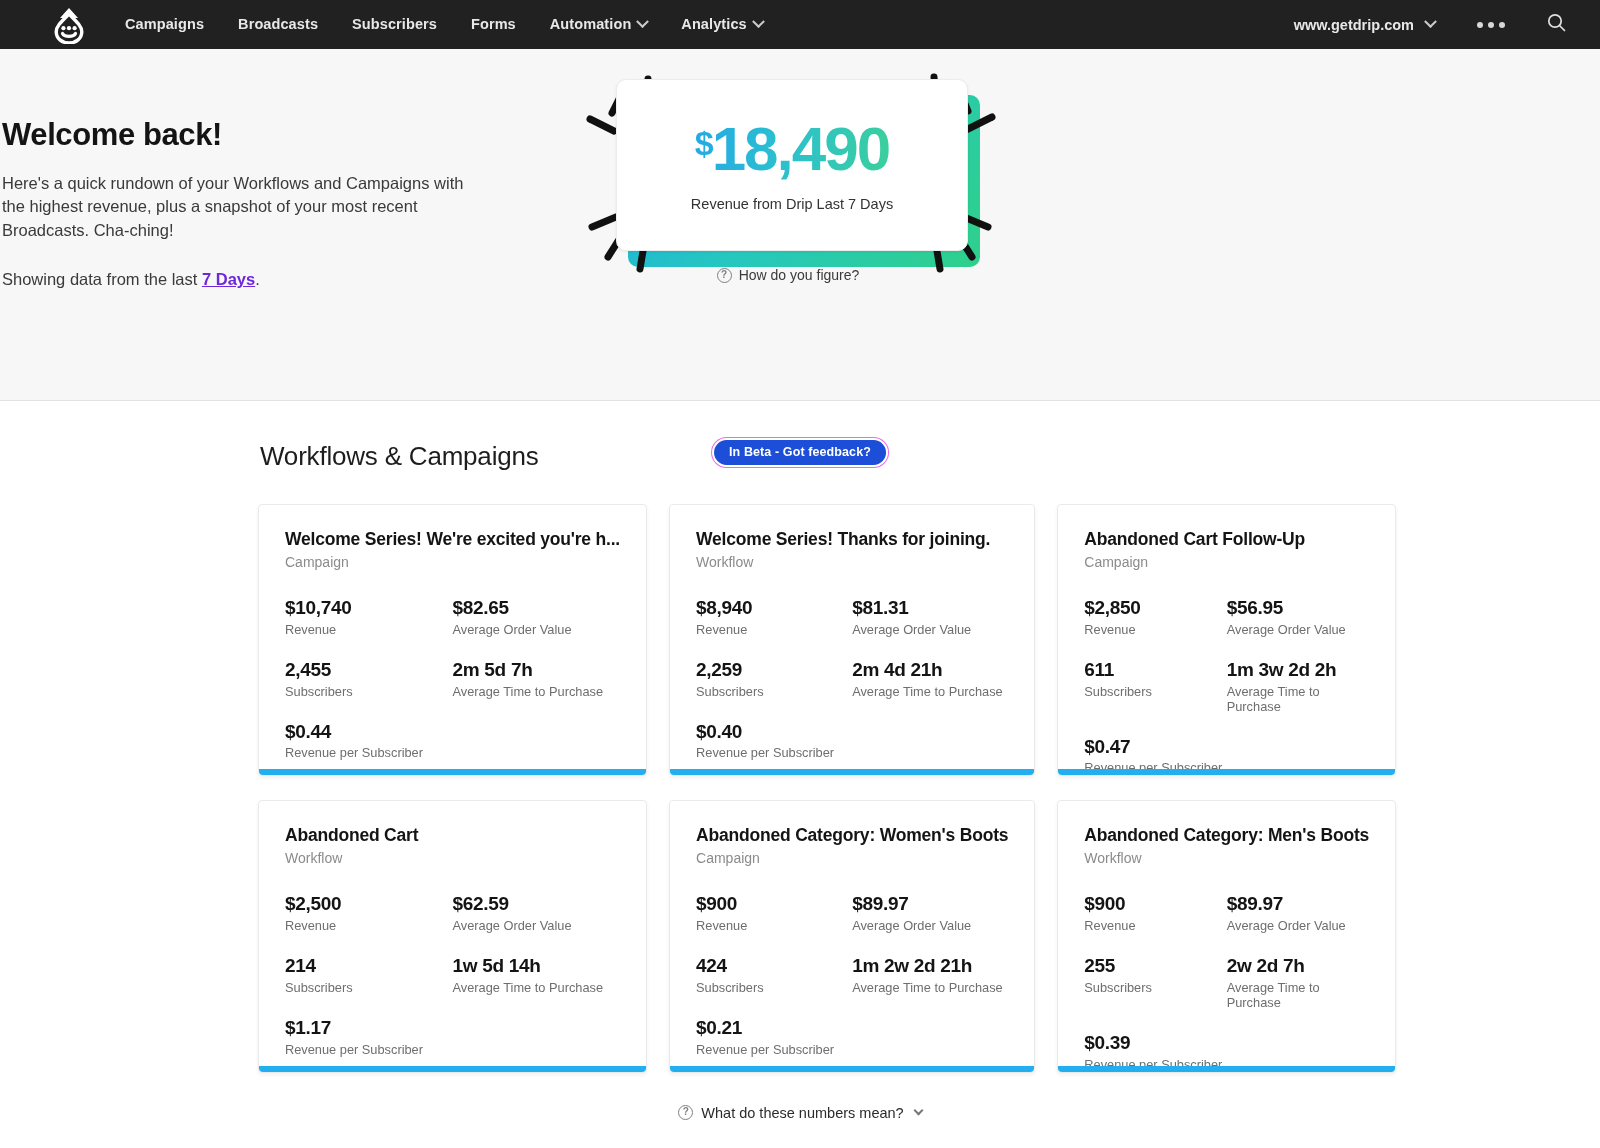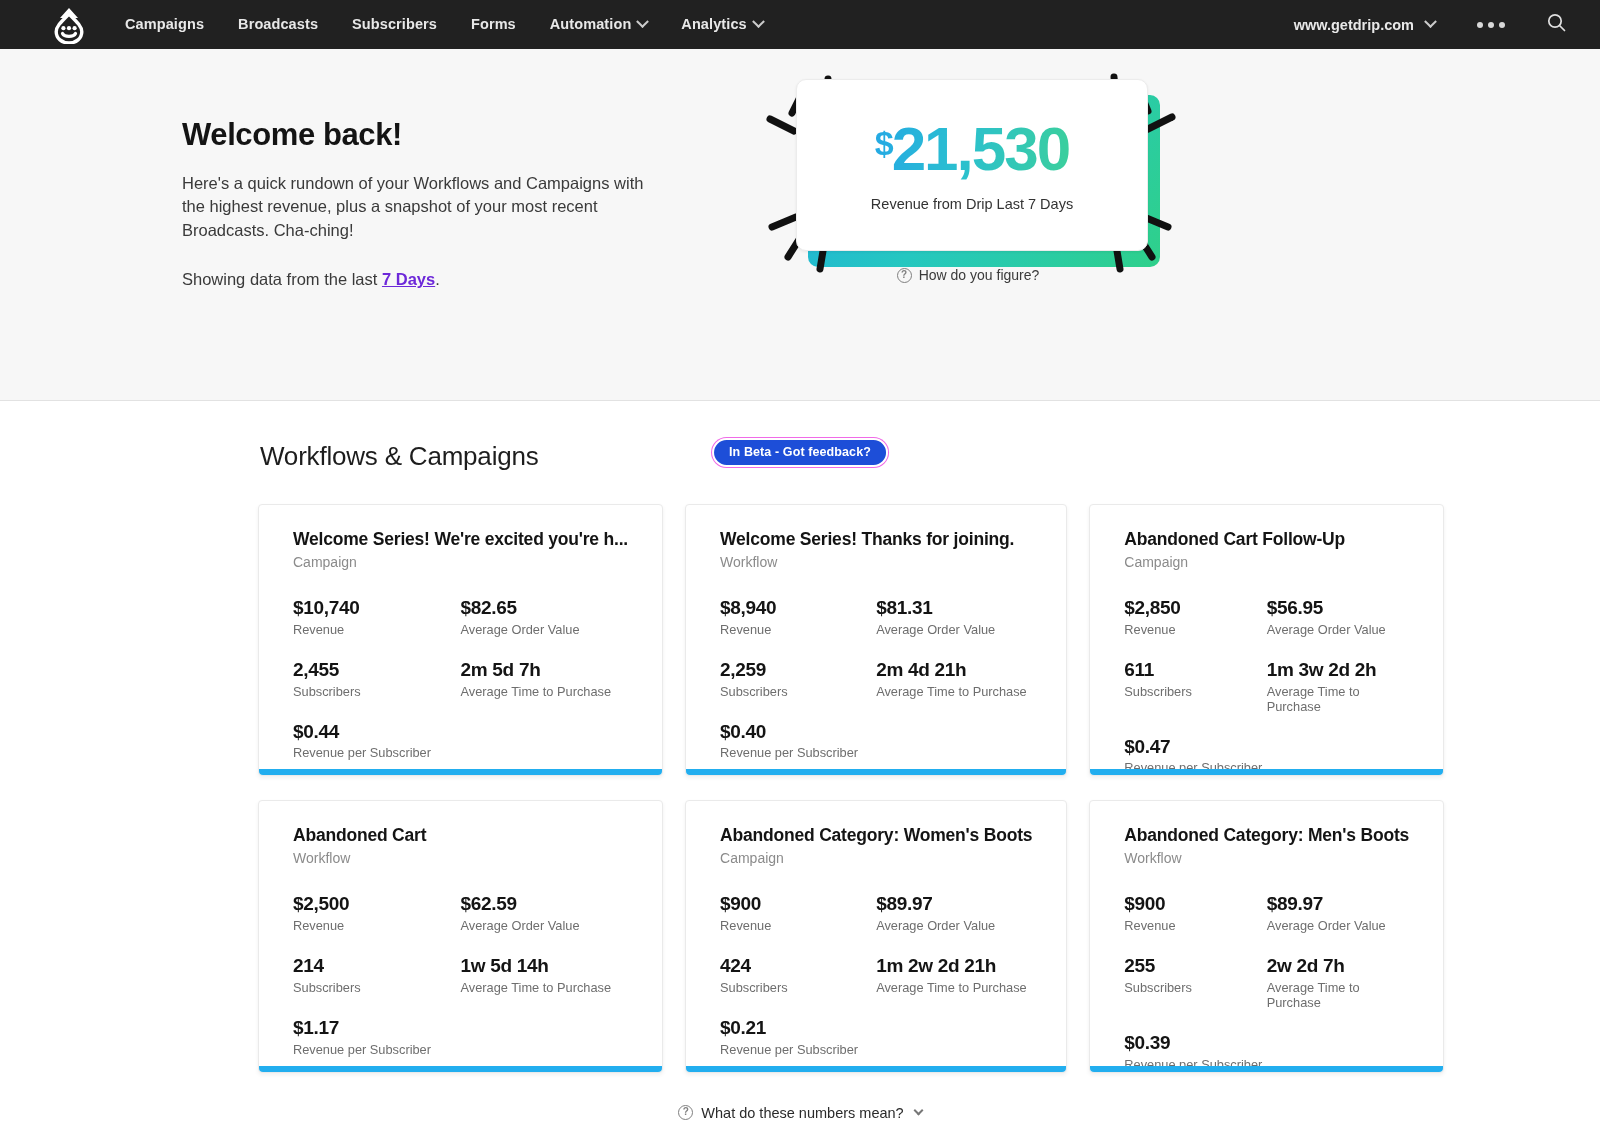--- a/index.html
+++ b/index.html
@@ -63,7 +63,6 @@
     position: relative;
     border-bottom: 1px solid #e2e2e2;
     display: flex;
-    justify-content: center;
   }
   .hero-inner {
     width: 1240px;

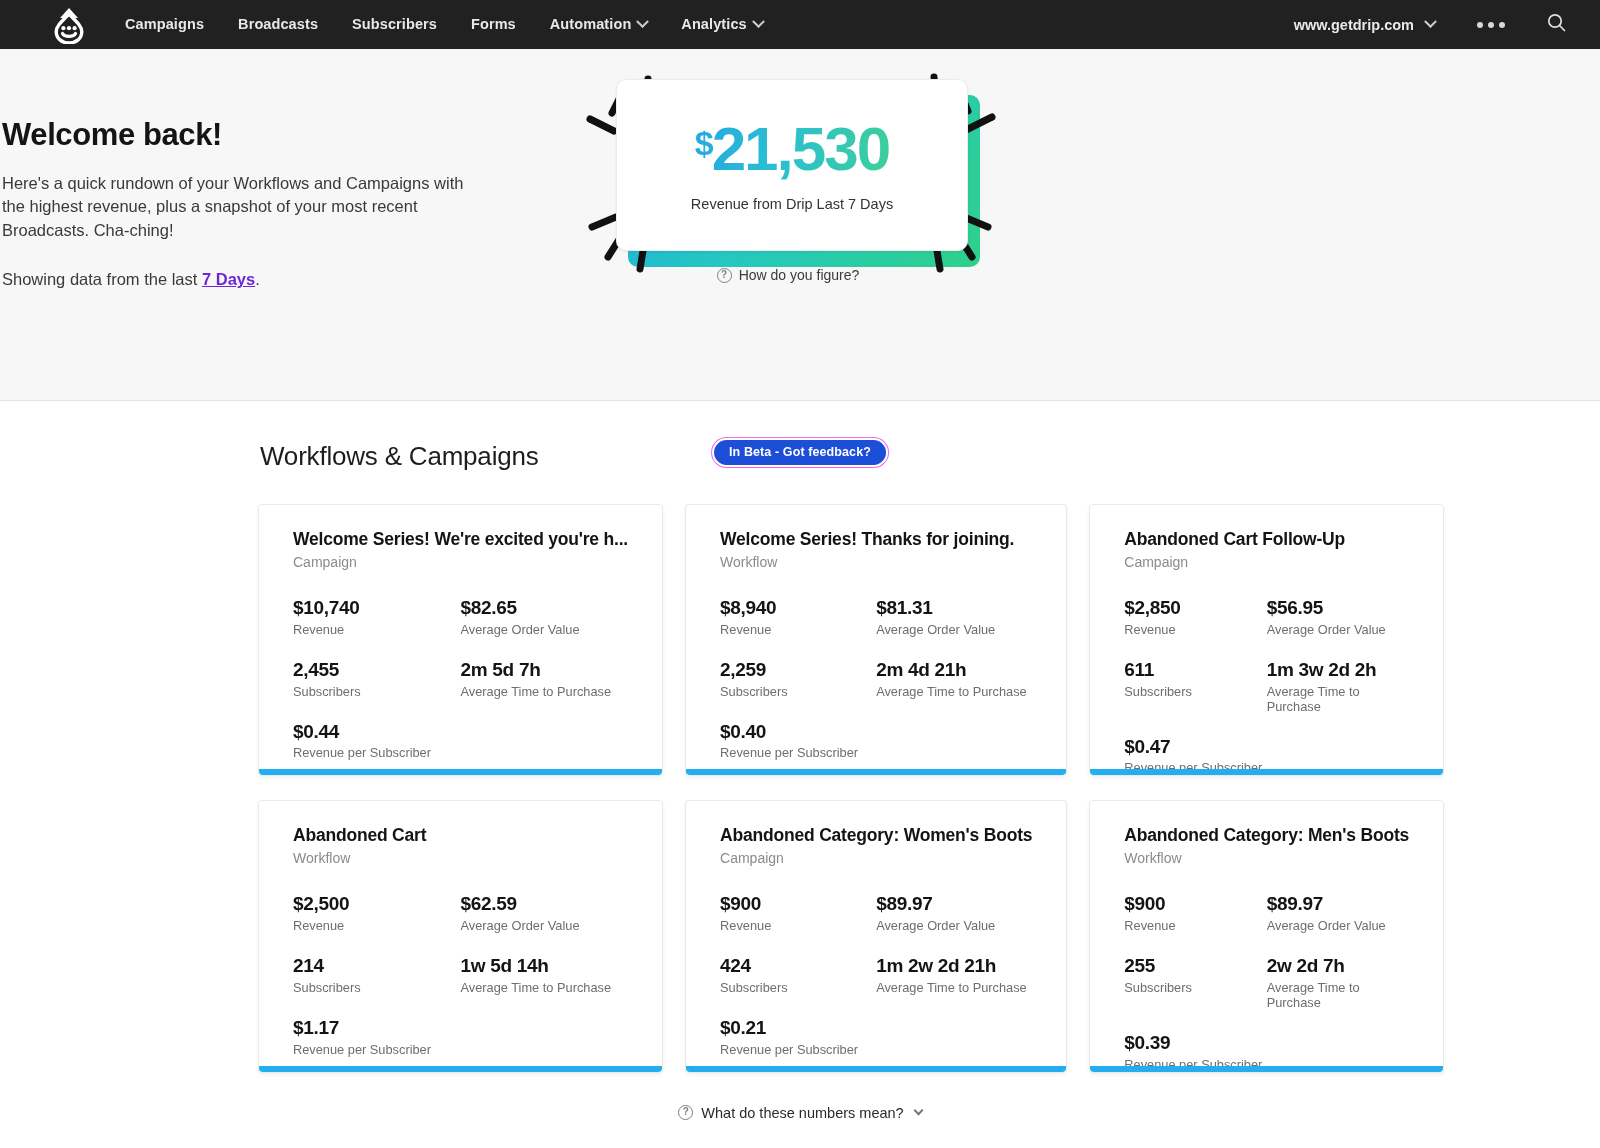--- a/index.html
+++ b/index.html
@@ -292,7 +292,7 @@
         <div class="rev-card">
           <div class="rev-amount">
             <span class="rev-dollar">$</span>
-            <span>21,530</span>
+            <span>18,490</span>
           </div>
           <div class="rev-sub">Revenue from Drip Last 7 Days</div>
         </div>

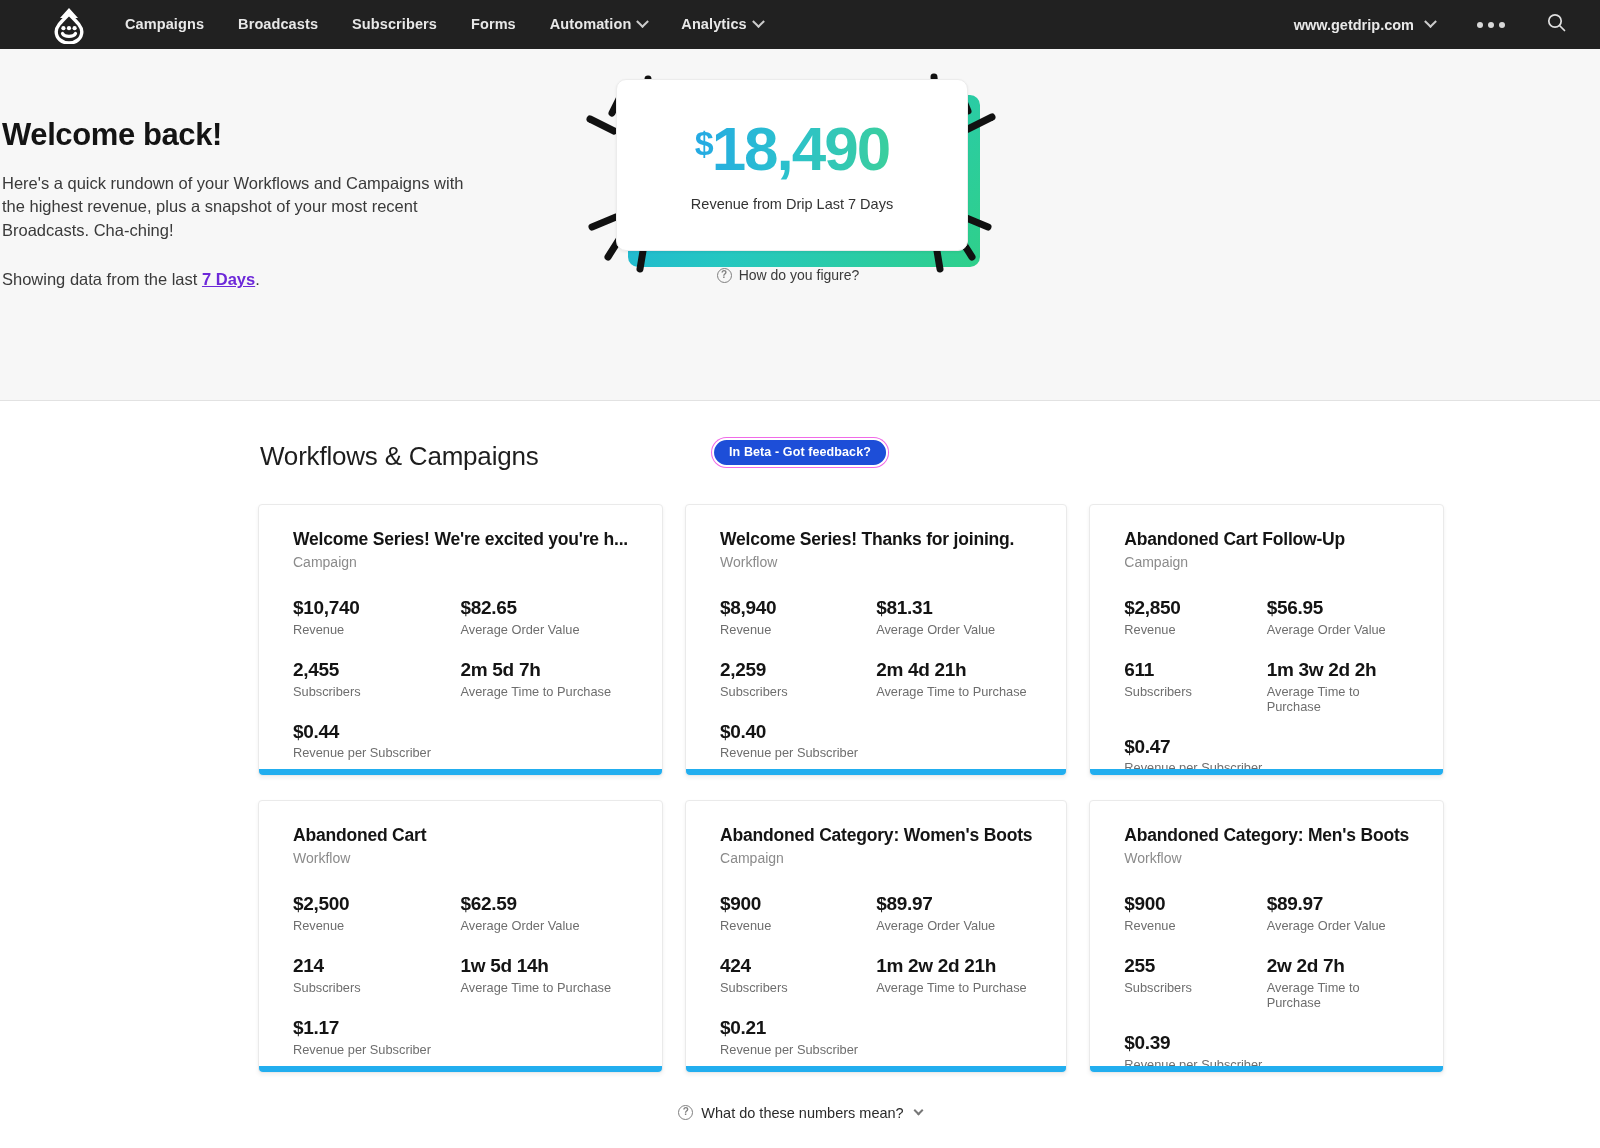--- a/index.html
+++ b/index.html
@@ -157,7 +157,7 @@
     border: 1px solid #eaeaea;
     border-radius: 4px;
     box-shadow: 0 2px 4px rgba(0,0,0,.06);
-    padding: 24px 34px 0;
+    padding: 24px 26px 0;
     position: relative;
     min-height: 268px;
     cursor: pointer;

